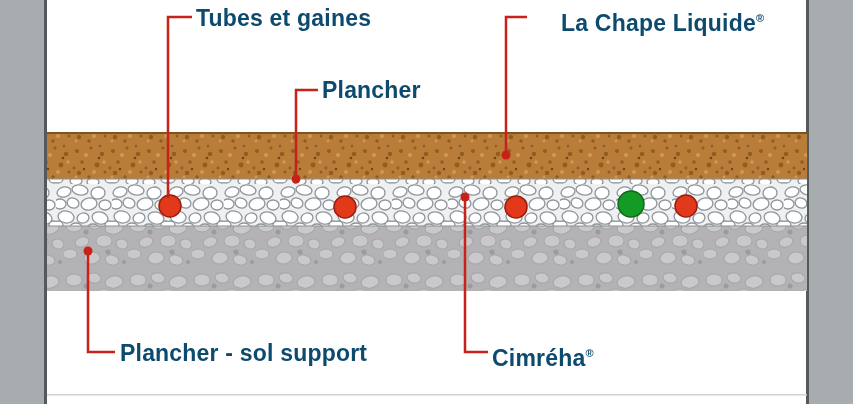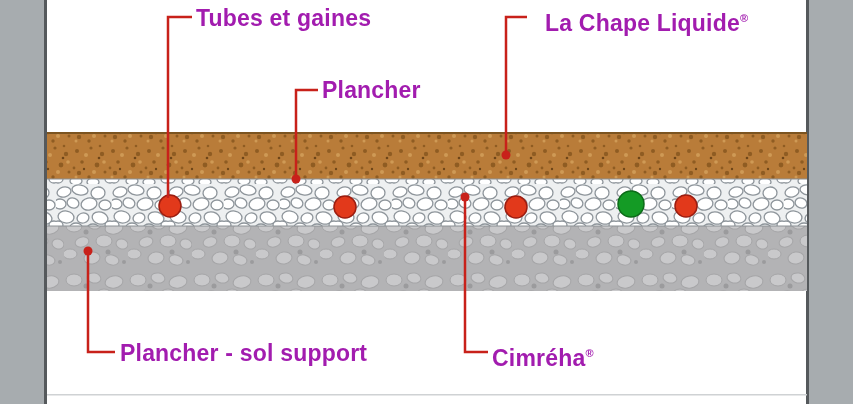--- a/index.html
+++ b/index.html
@@ -15,7 +15,7 @@
     position:absolute;
     font-size:23px;
     font-weight:600;
-    color:#a21caf;
+    color:#0c4a6e;
     letter-spacing:.2px;
     line-height:26px;
     white-space:nowrap;

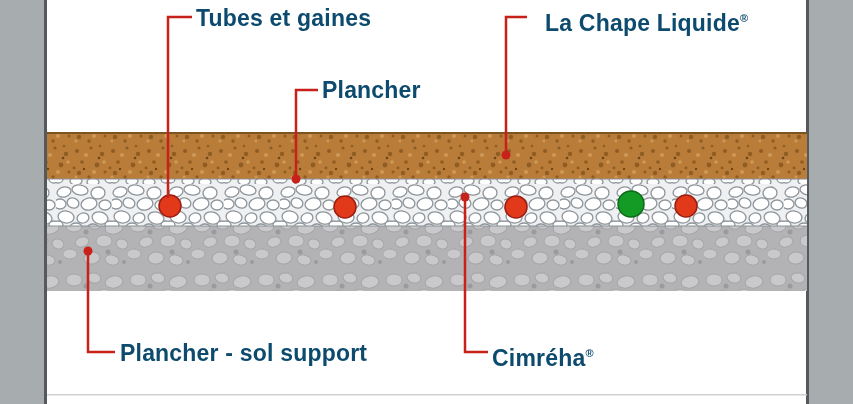--- a/index.html
+++ b/index.html
@@ -139,7 +139,7 @@
 
   <div class="label" style="left:196px;top:5px;">Tubes et gaines</div>
 
-  <div class="label" style="left:545px;top:5px;"><span>La Chape Liquide</span><span class="mark">®</span></div>
+  <div class="label" style="left:561px;top:5px;"><span>La Chape Liquide</span><span class="mark">®</span></div>
 
   <div class="label" style="left:322px;top:77px;">Plancher</div>
 

